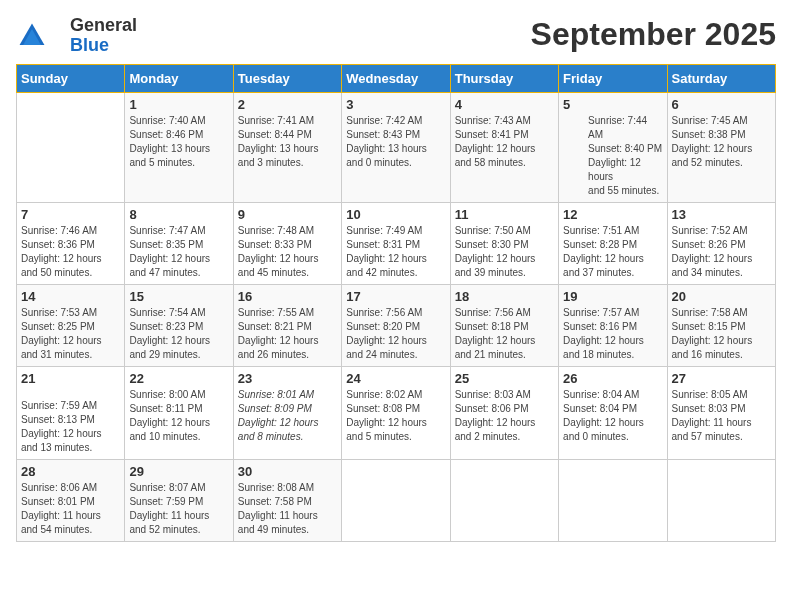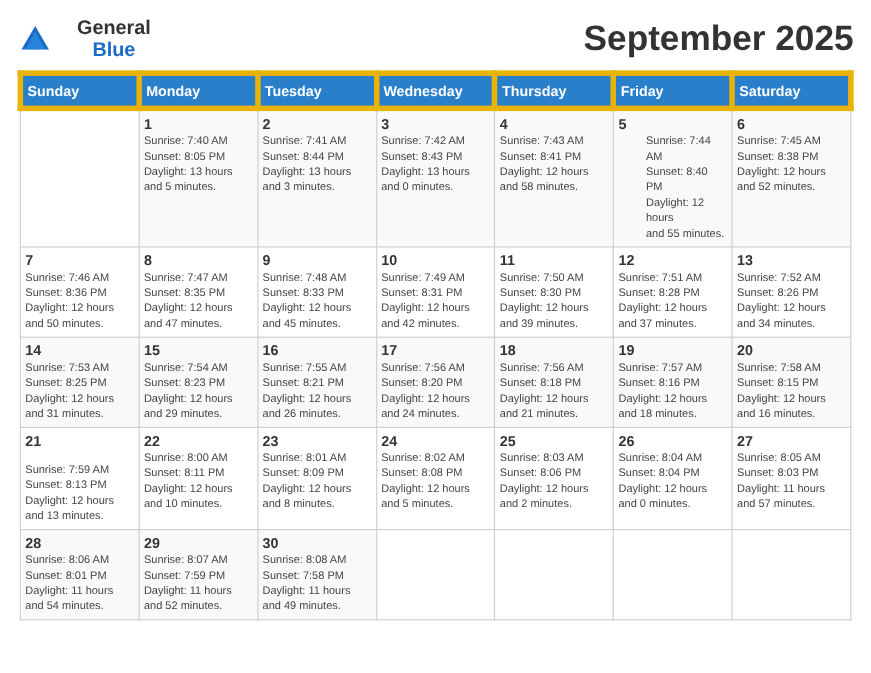--- a/index.html
+++ b/index.html
@@ -27,7 +27,7 @@
       line-height: 1.1;
     }
     .logo-general { color: #333; }
-    .logo-blue { color: #1a6cc4; margin-left: 14px; }
+    .logo-blue { color: #1a6cc4; }
     .logo-icon {
       width: 32px;
       height: 32px;

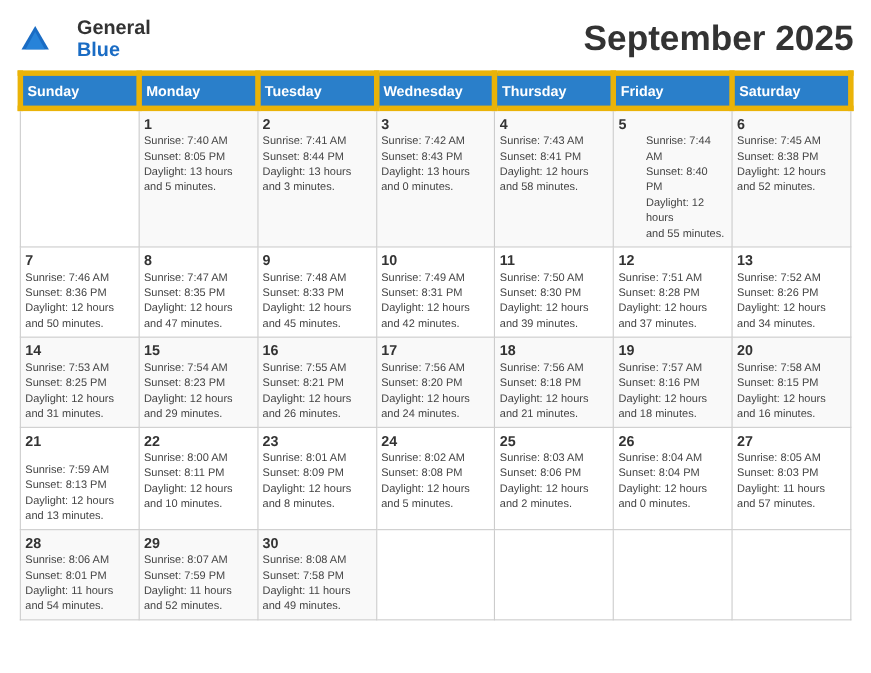--- a/index.html
+++ b/index.html
@@ -56,7 +56,7 @@
       text-align: left;
       font-size: 13px;
       font-weight: bold;
-      border: 5px solid #eab308;
+      border: 1px solid #eab308;
     }
     tbody tr td {
       border: 1px solid #ccc;

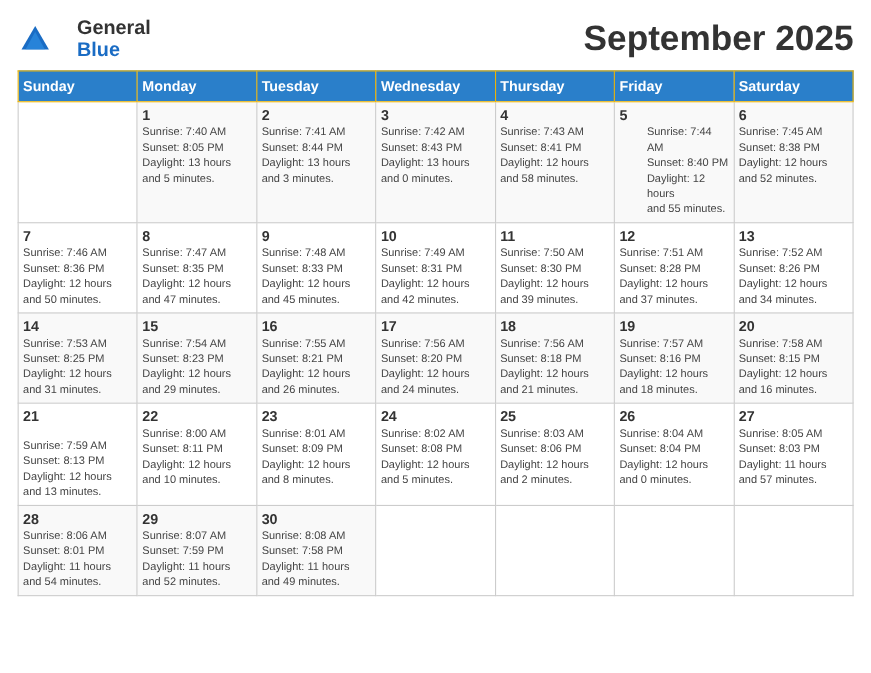--- a/index.html
+++ b/index.html
@@ -118,7 +118,7 @@
         <td>
           <span class="day-number">1</span>
           <div class="day-info" style="white-space: pre-line;">Sunrise: 7:40 AM
-Sunset: 8:05 PM
+Sunset: 8:46 PM
 Daylight: 13 hours
 and 5 minutes.</div>
         </td>

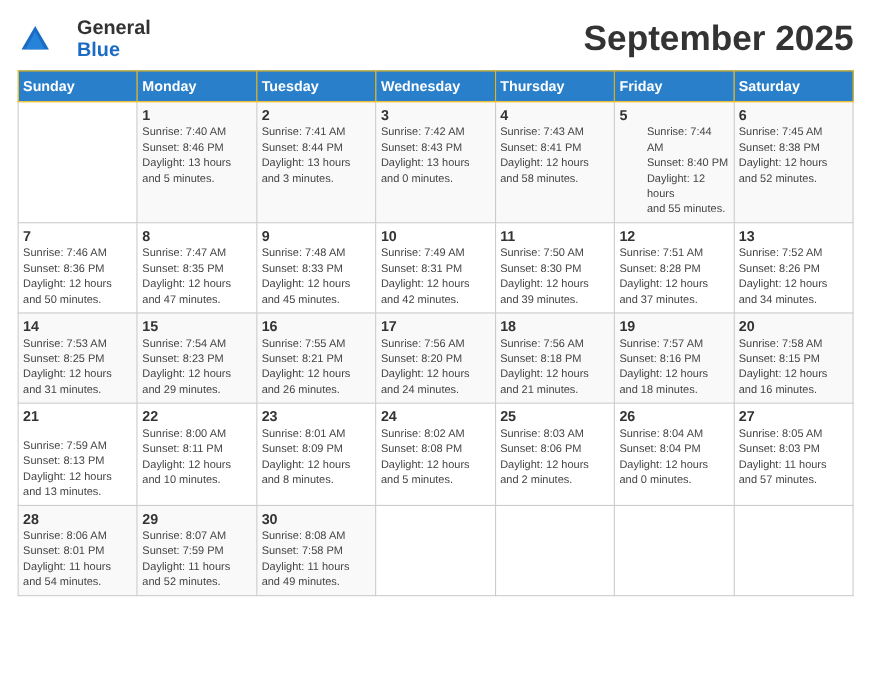--- a/index.html
+++ b/index.html
@@ -277,7 +277,7 @@
         </td>
         <td>
           <span class="day-number">23</span>
-          <div class="day-info" style="white-space: pre-line;">Sunrise: 8:01 AM
+          <div class="day-info" style="white-space: pre-line; font-style: italic;">Sunrise: 8:01 AM
 Sunset: 8:09 PM
 Daylight: 12 hours
 and 8 minutes.</div>

